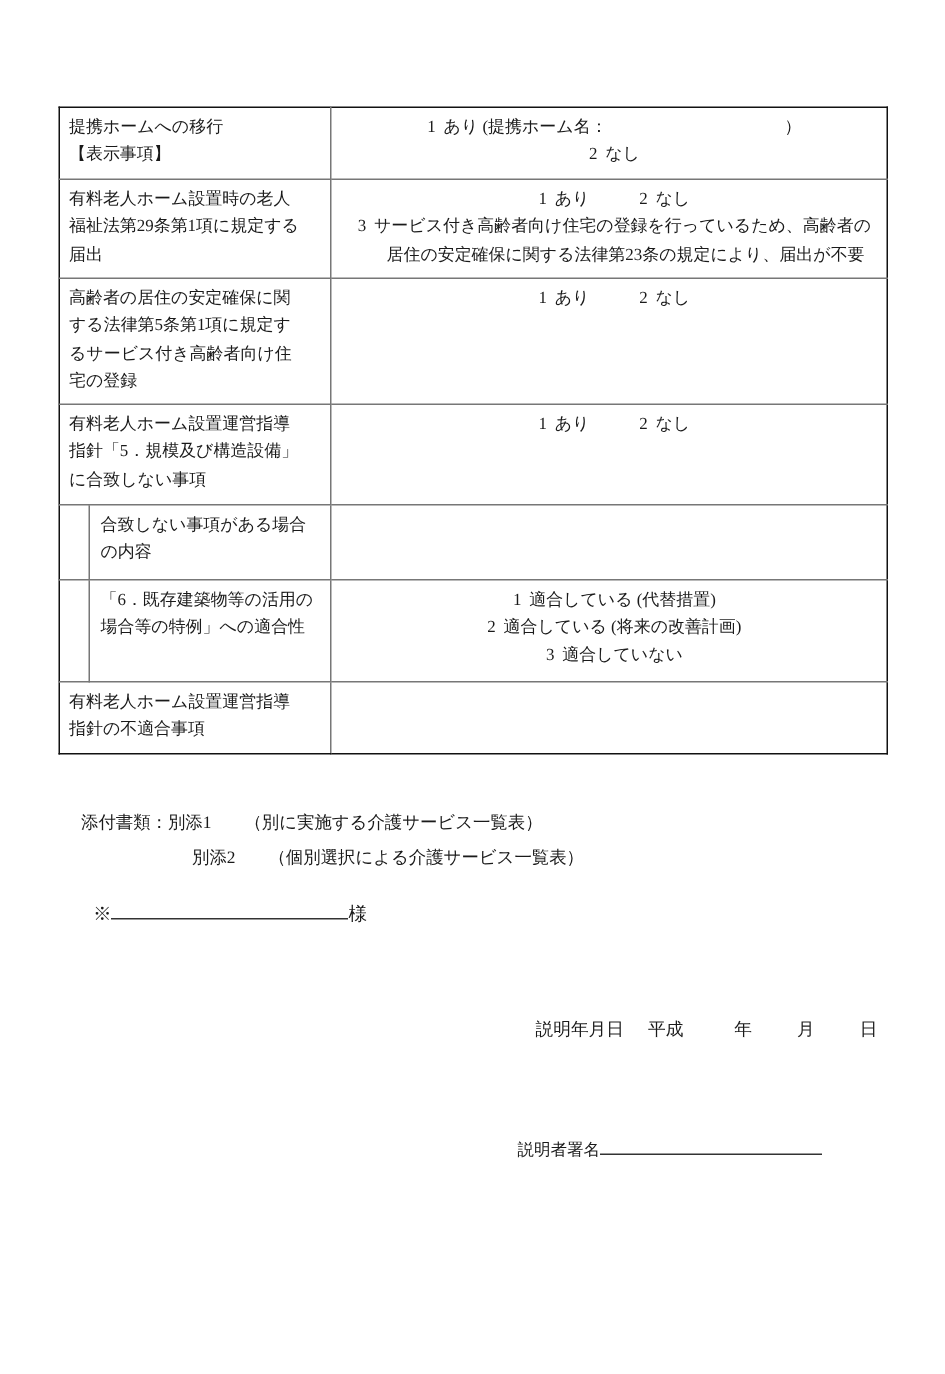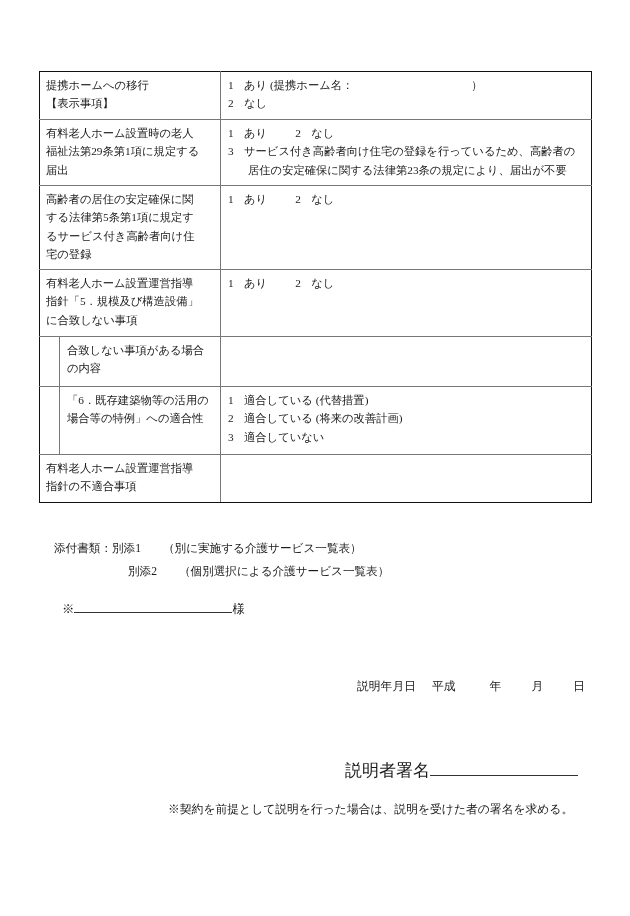--- a/index.html
+++ b/index.html
@@ -61,7 +61,7 @@
   .form-table tr:first-child td { border-top: 1.6px solid #111; }
   .form-table tr:last-child td { border-bottom: 1.6px solid #111; }
   .form-table td:first-child { border-left: 1.6px solid #111; }
-  .form-table td:last-child { border-right: 1.6px solid #111; }
+  .form-table td:last-child { border-right: 1.6px solid #111; text-align: center; }
 
   .row-line { white-space: pre; }
   .num { display: inline-block; width: 16px; }

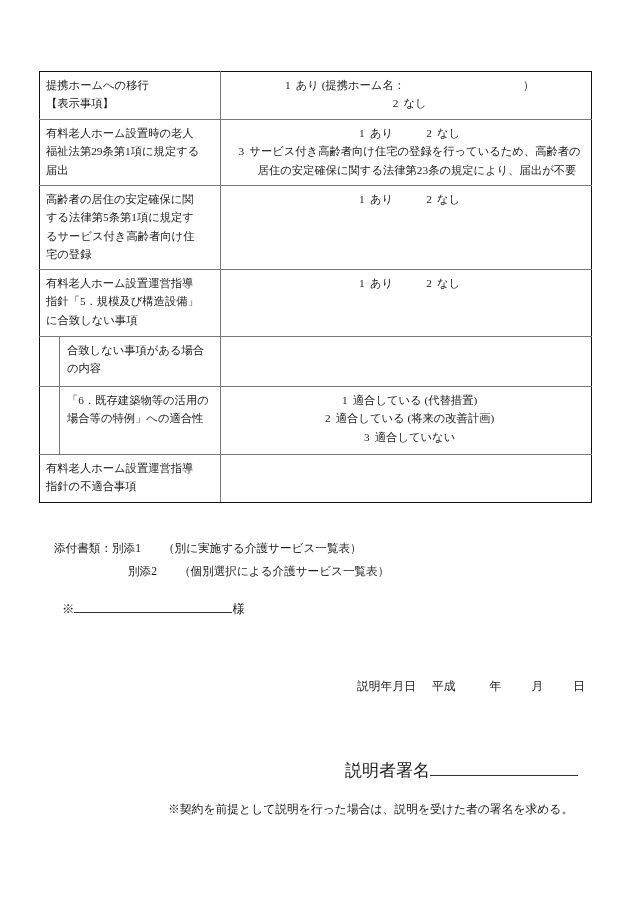--- a/index.html
+++ b/index.html
@@ -116,7 +116,7 @@
     position: absolute;
     left: 345px;
     top: 759px;
-    font-size: 17px;
+    font-size: 11px;
     white-space: nowrap;
   }
   .sign-rule {

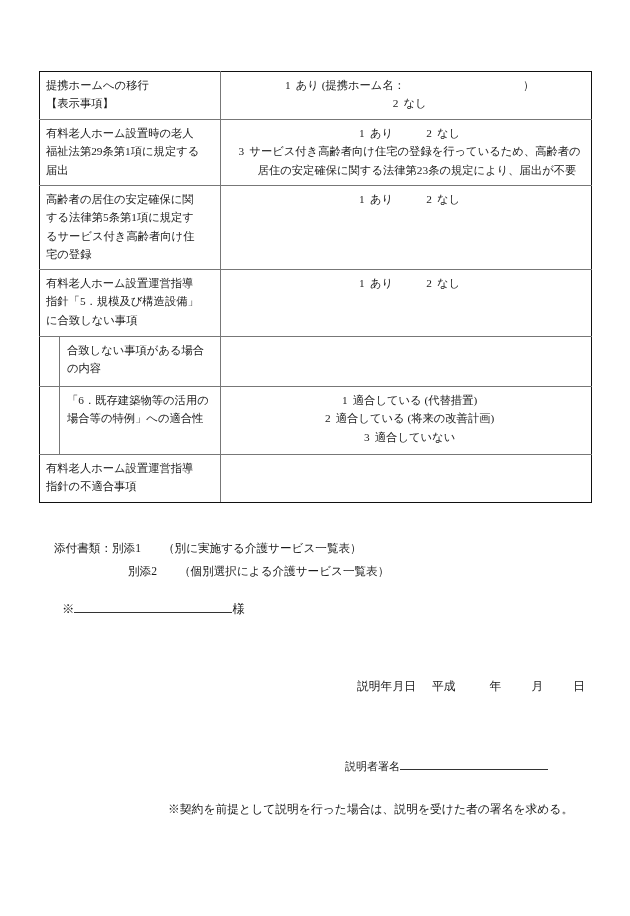--- a/index.html
+++ b/index.html
@@ -245,7 +245,6 @@
     <span>説明者署名</span><span class="sign-rule"></span>
   </div>
 
-  <div class="footnote">※契約を前提として説明を行った場合は、説明を受けた者の署名を求める。</div>
 
 </div>
 

